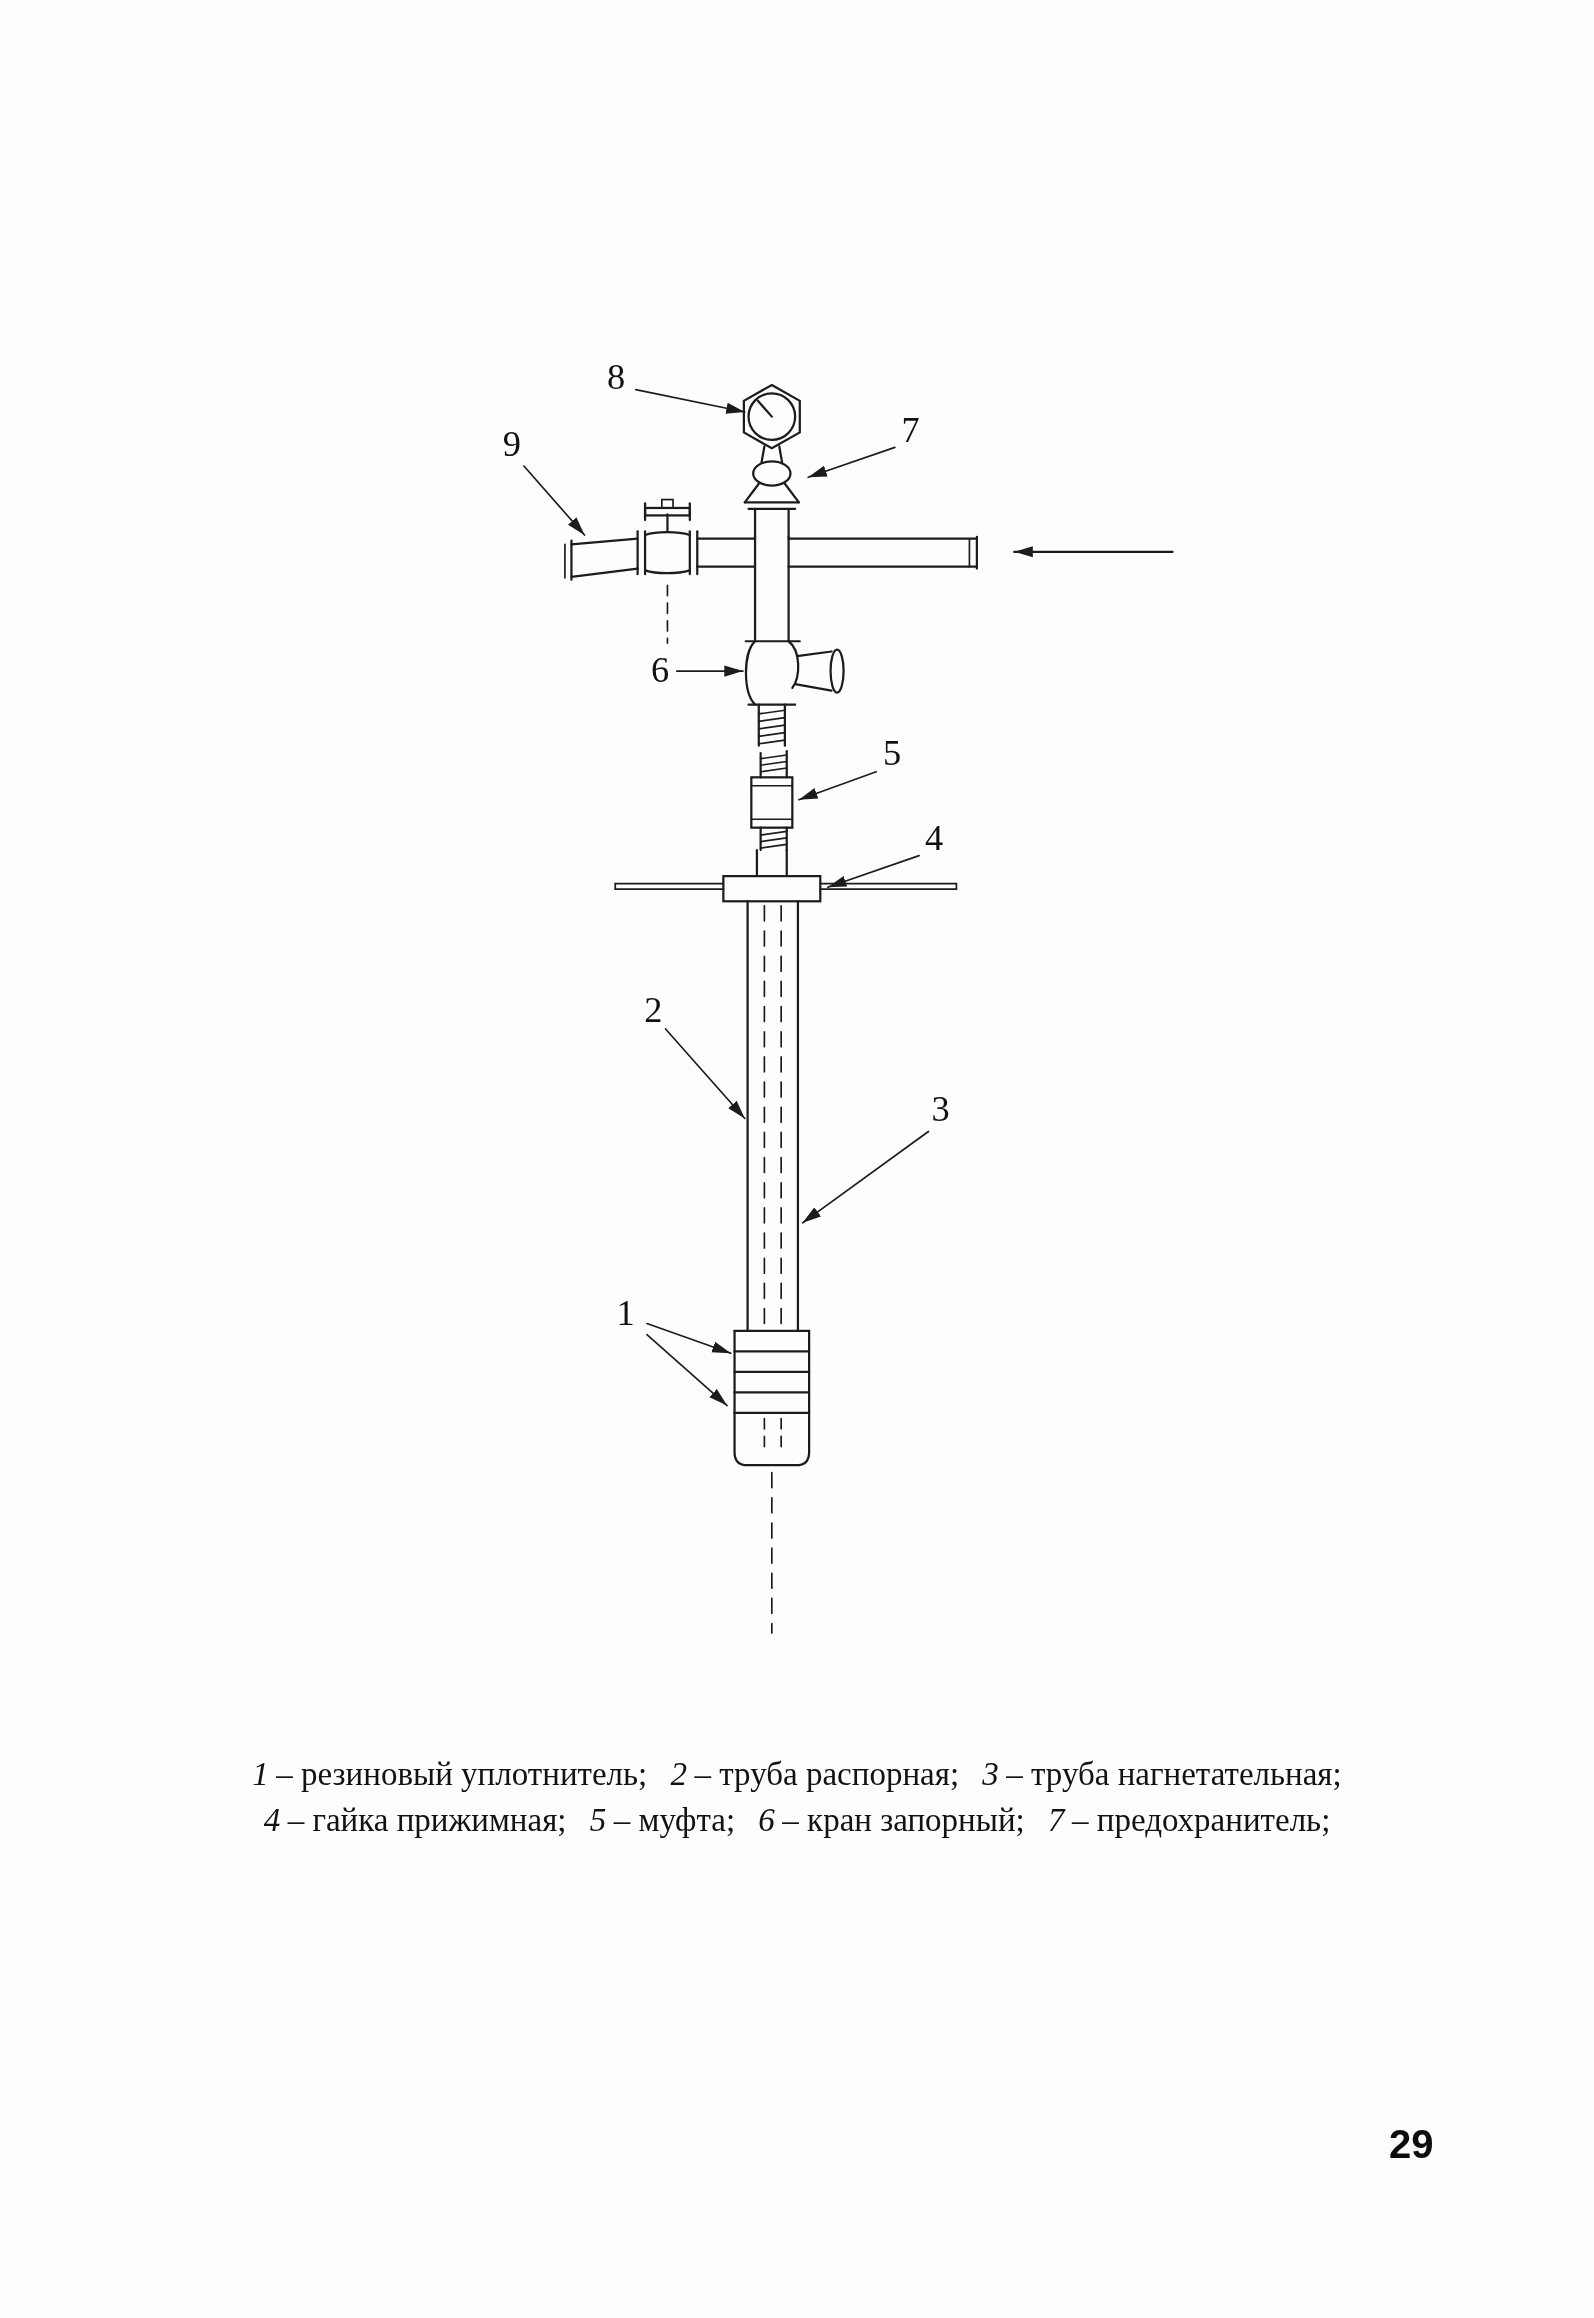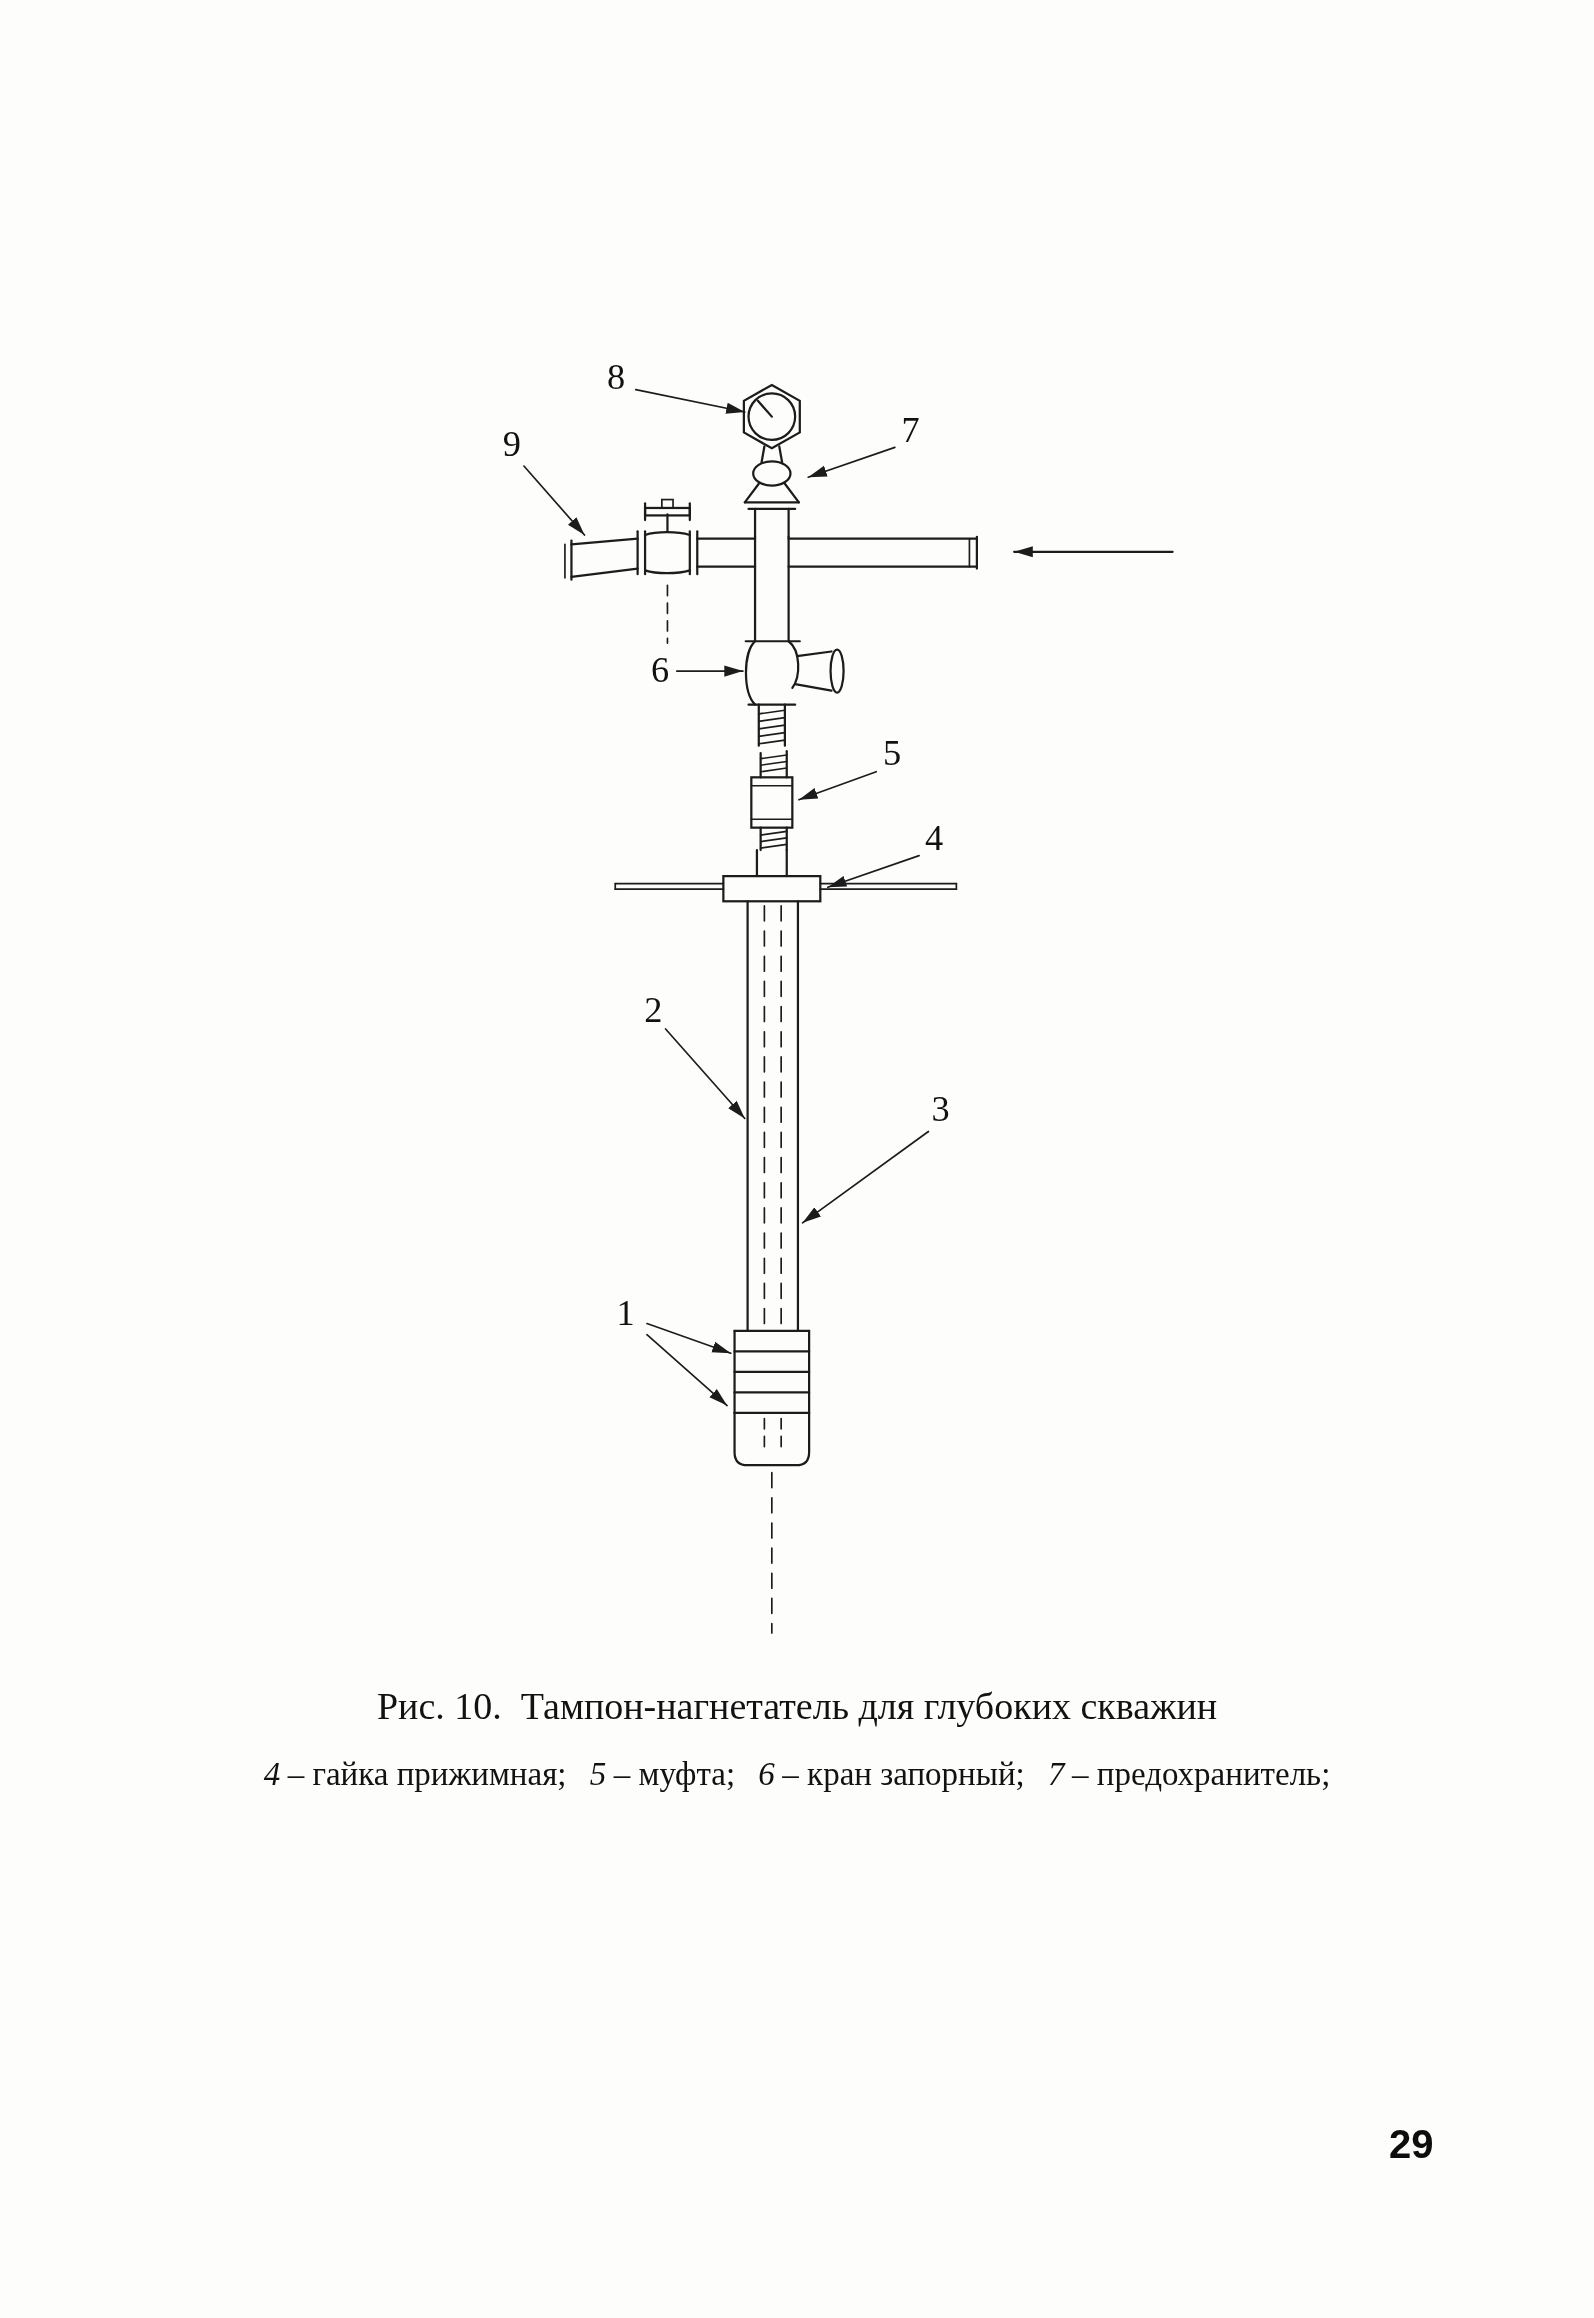--- a/index.html
+++ b/index.html
@@ -195,7 +195,6 @@
     <text class="lbl" x="671" y="1422" text-anchor="middle">1</text>
   </svg>
 
-  <div class="caption">Рис. 10.  Тампон-нагнетатель для глубоких скважин</div>
 
   <div class="legend">
     <div class="legend-line">

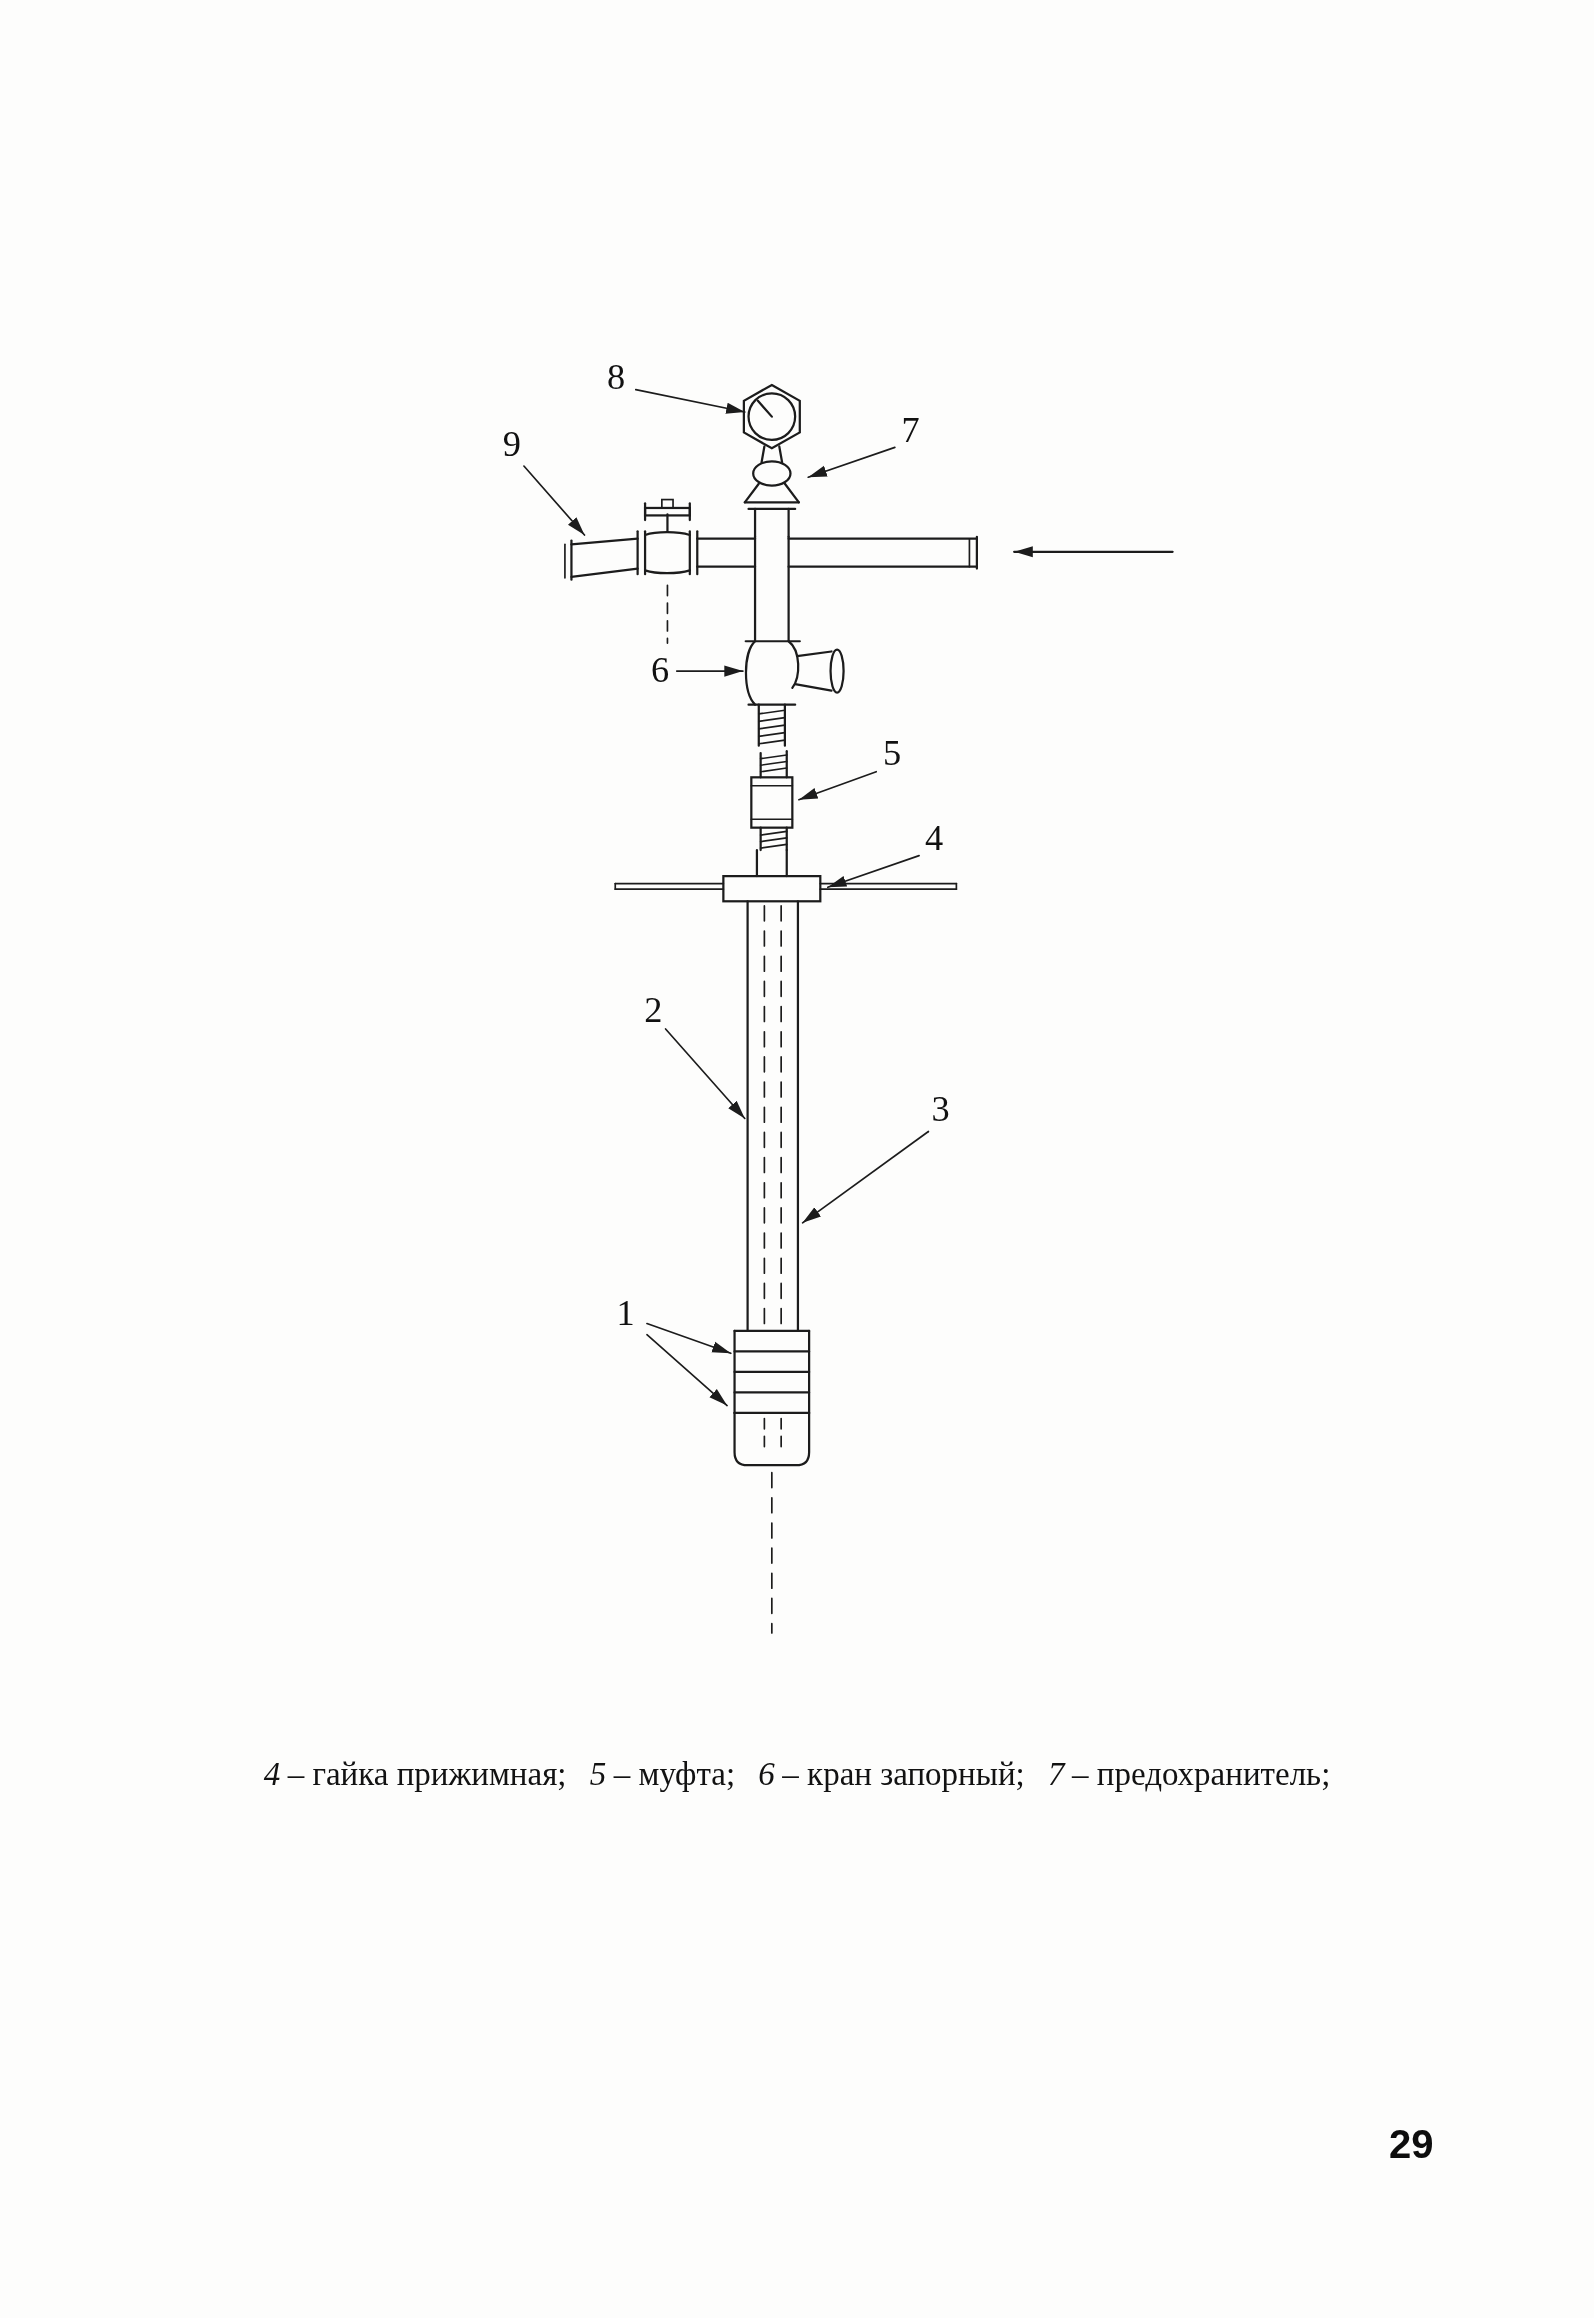--- a/index.html
+++ b/index.html
@@ -198,6 +198,11 @@
 
   <div class="legend">
     <div class="legend-line">
+      <span class="legend-item"><i>1</i><span>– резиновый уплотнитель;</span></span>
+      <span class="legend-item"><i>2</i><span>– труба распорная;</span></span>
+      <span class="legend-item"><i>3</i><span>– труба нагнетательная;</span></span>
+    </div>
+    <div class="legend-line">
       <span class="legend-item"><i>4</i><span>– гайка прижимная;</span></span>
       <span class="legend-item"><i>5</i><span>– муфта;</span></span>
       <span class="legend-item"><i>6</i><span>– кран запорный;</span></span>

